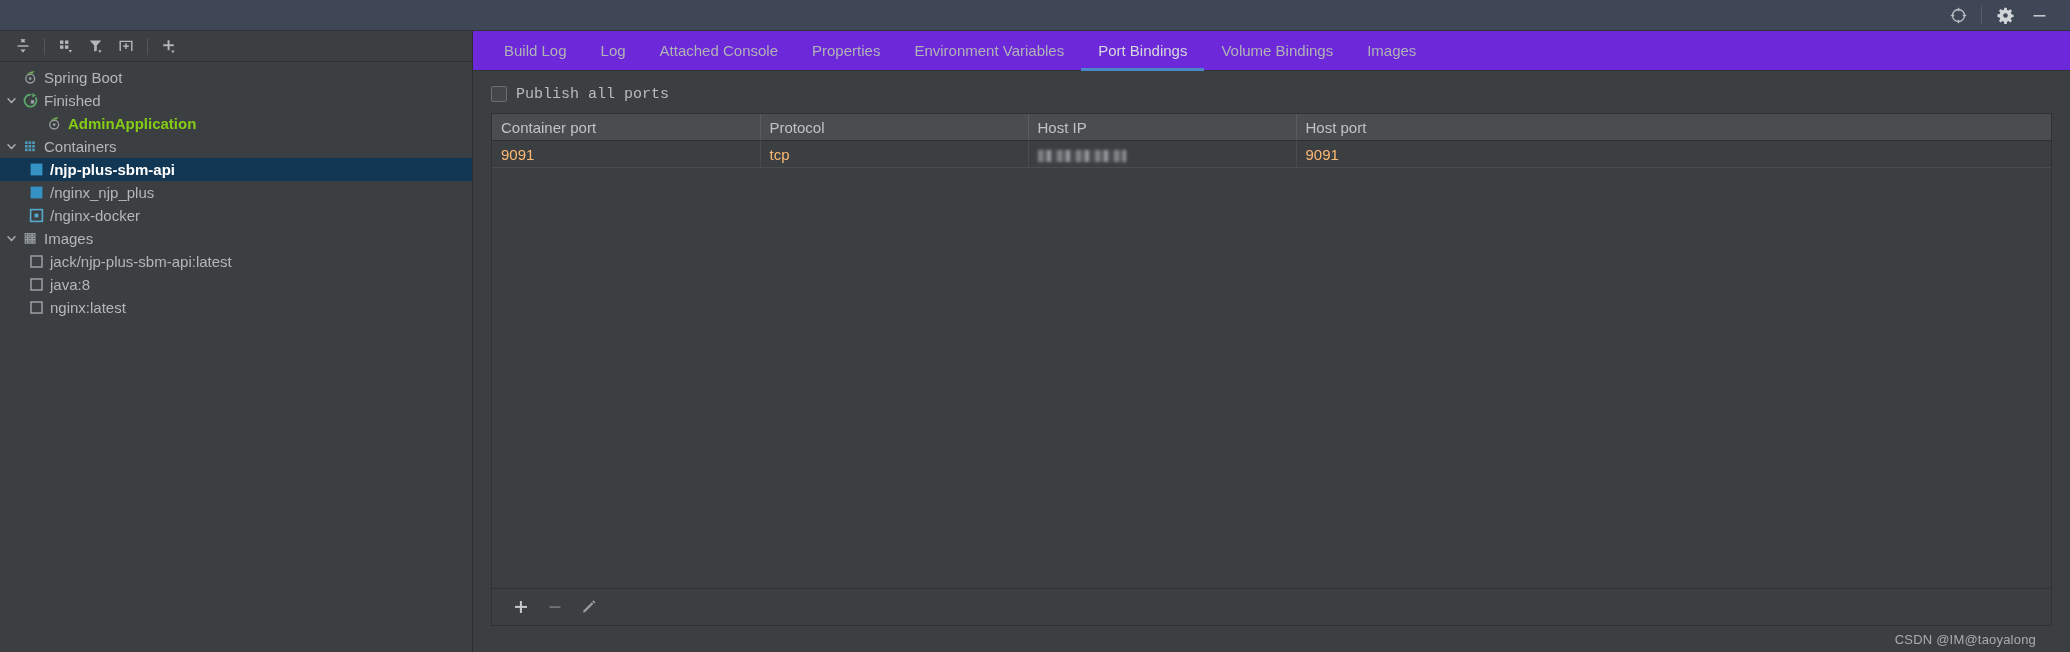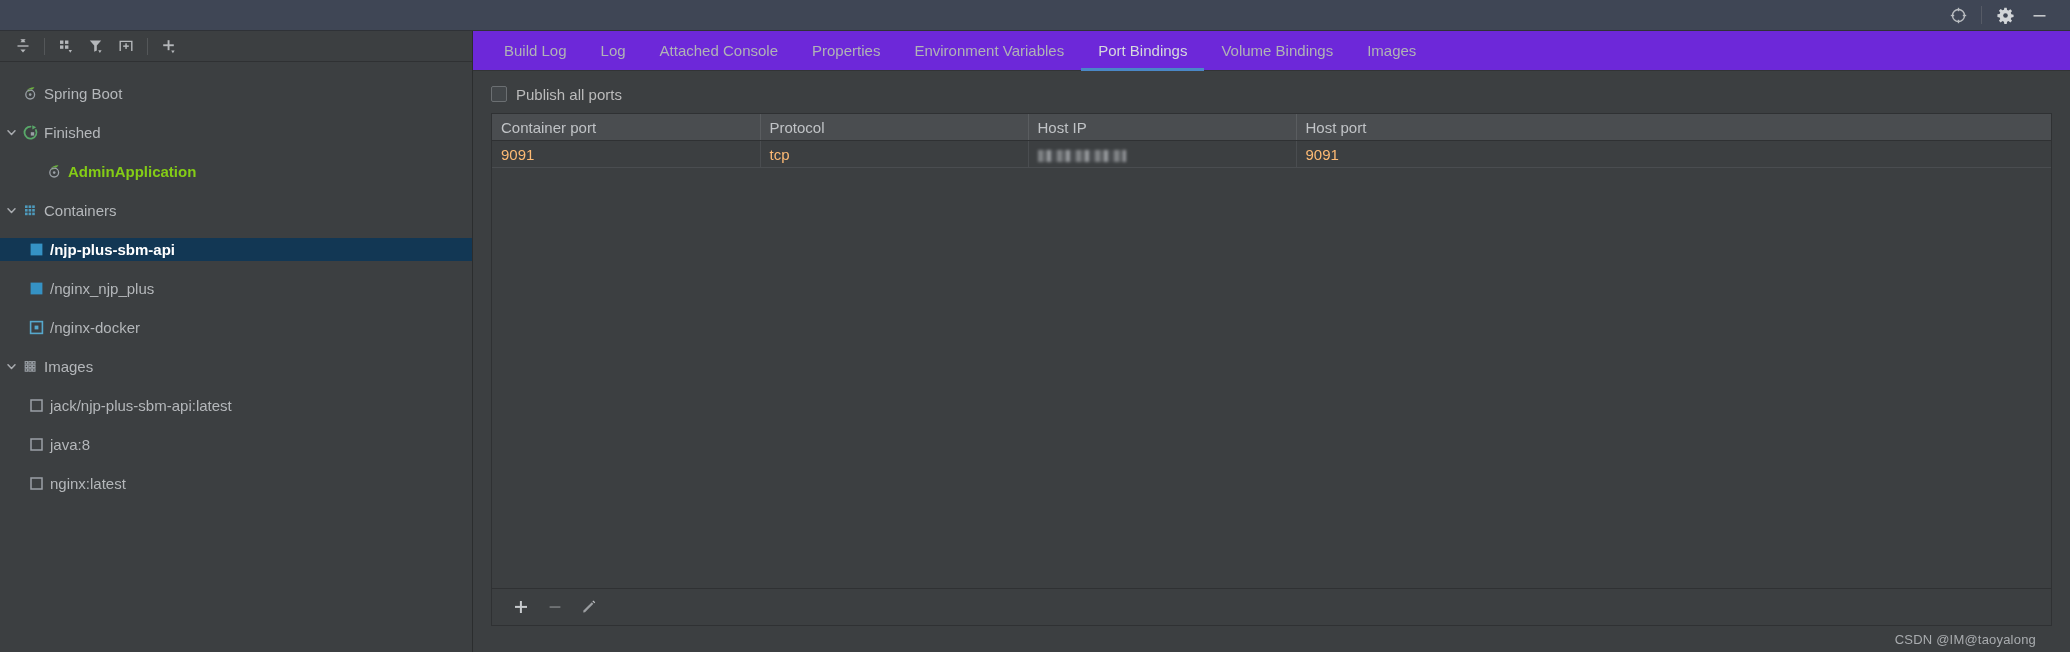--- a/index.html
+++ b/index.html
@@ -111,7 +111,6 @@
     color: #b4b7ba;
     white-space: nowrap;
     cursor: default;
-    margin-top: 16px;
   }
   .node.selected {
     background: #123754;

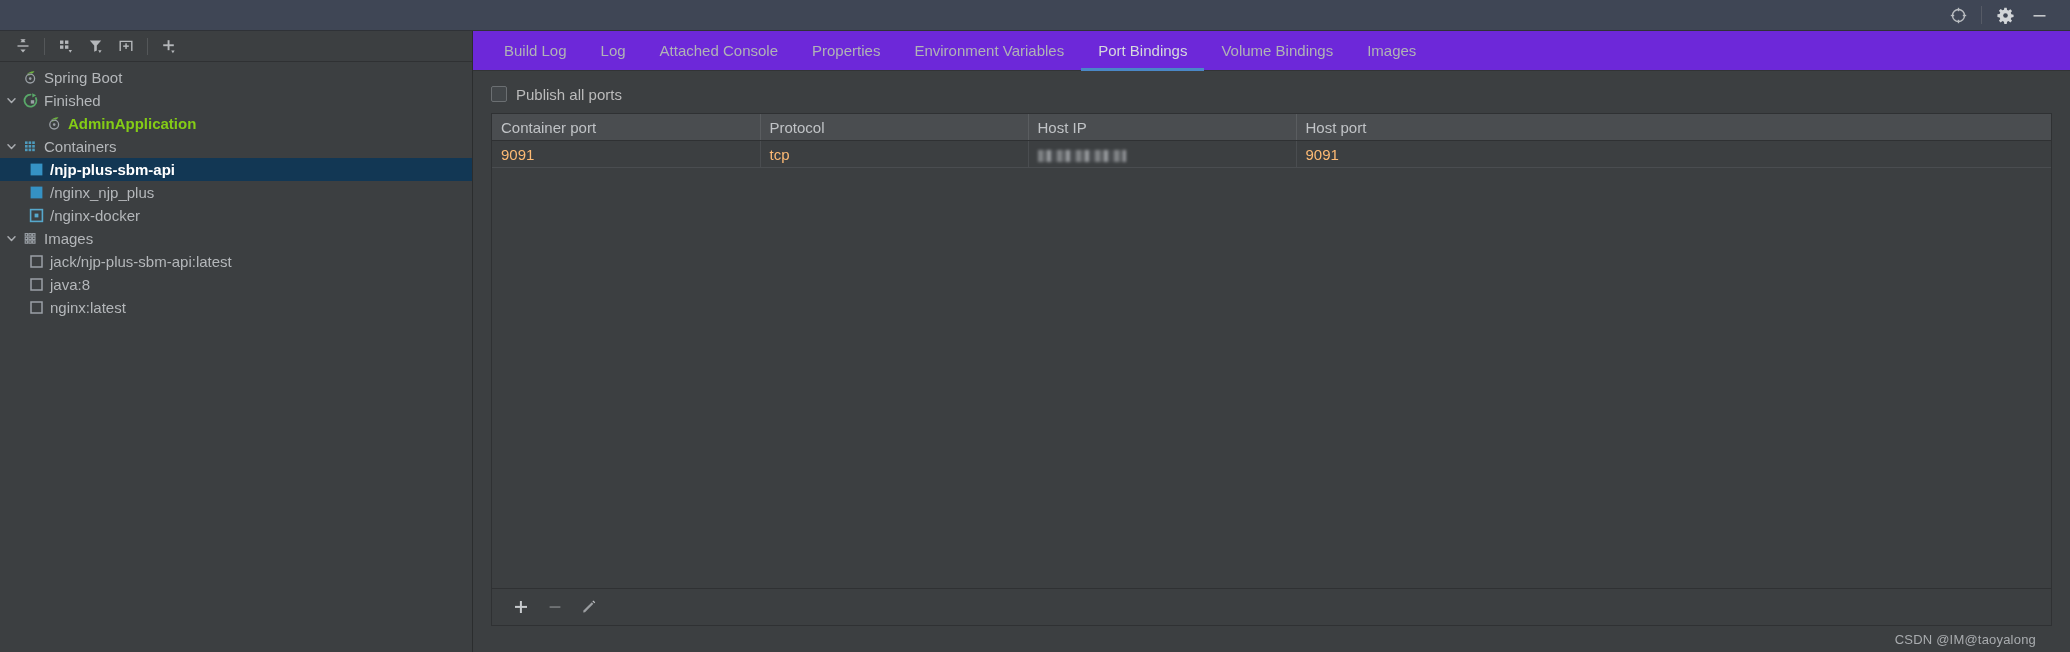--- a/index.html
+++ b/index.html
@@ -188,6 +188,7 @@
     height: 26px;
     flex: 0 0 26px;
     margin-bottom: 6px;
+    font-family: Liberation Mono, monospace;
   }
   .checkbox {
     width: 14px;

